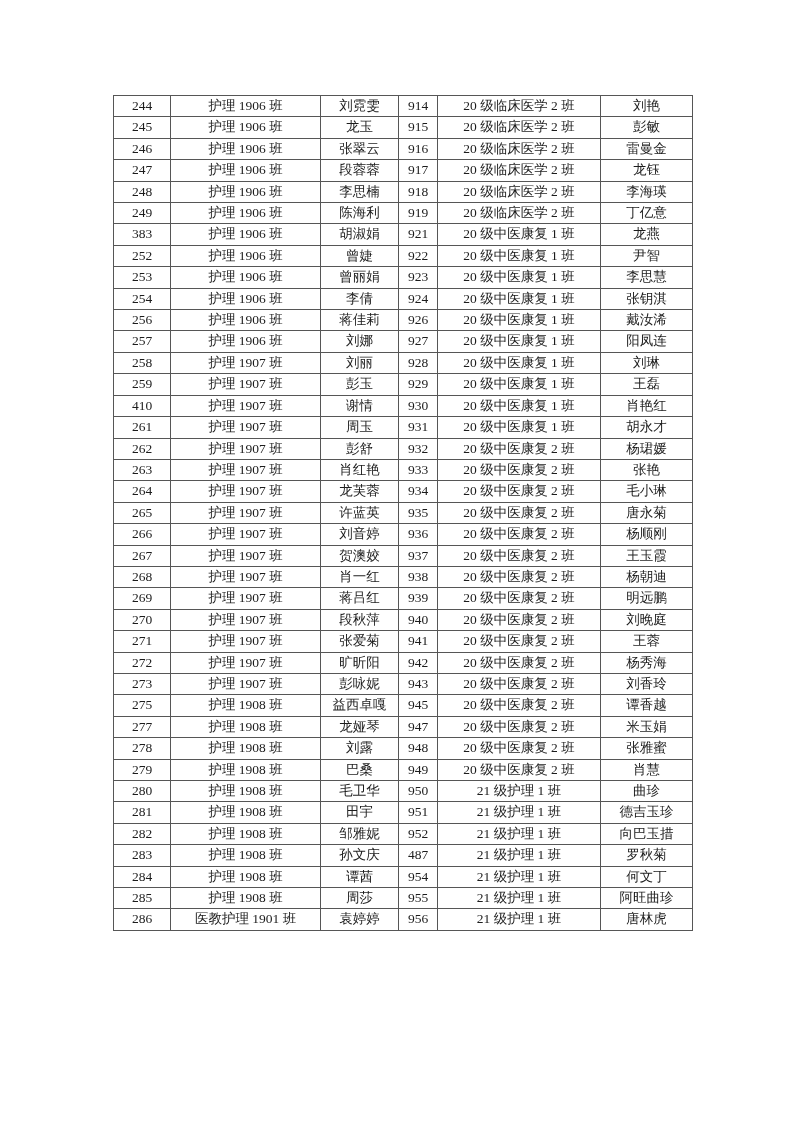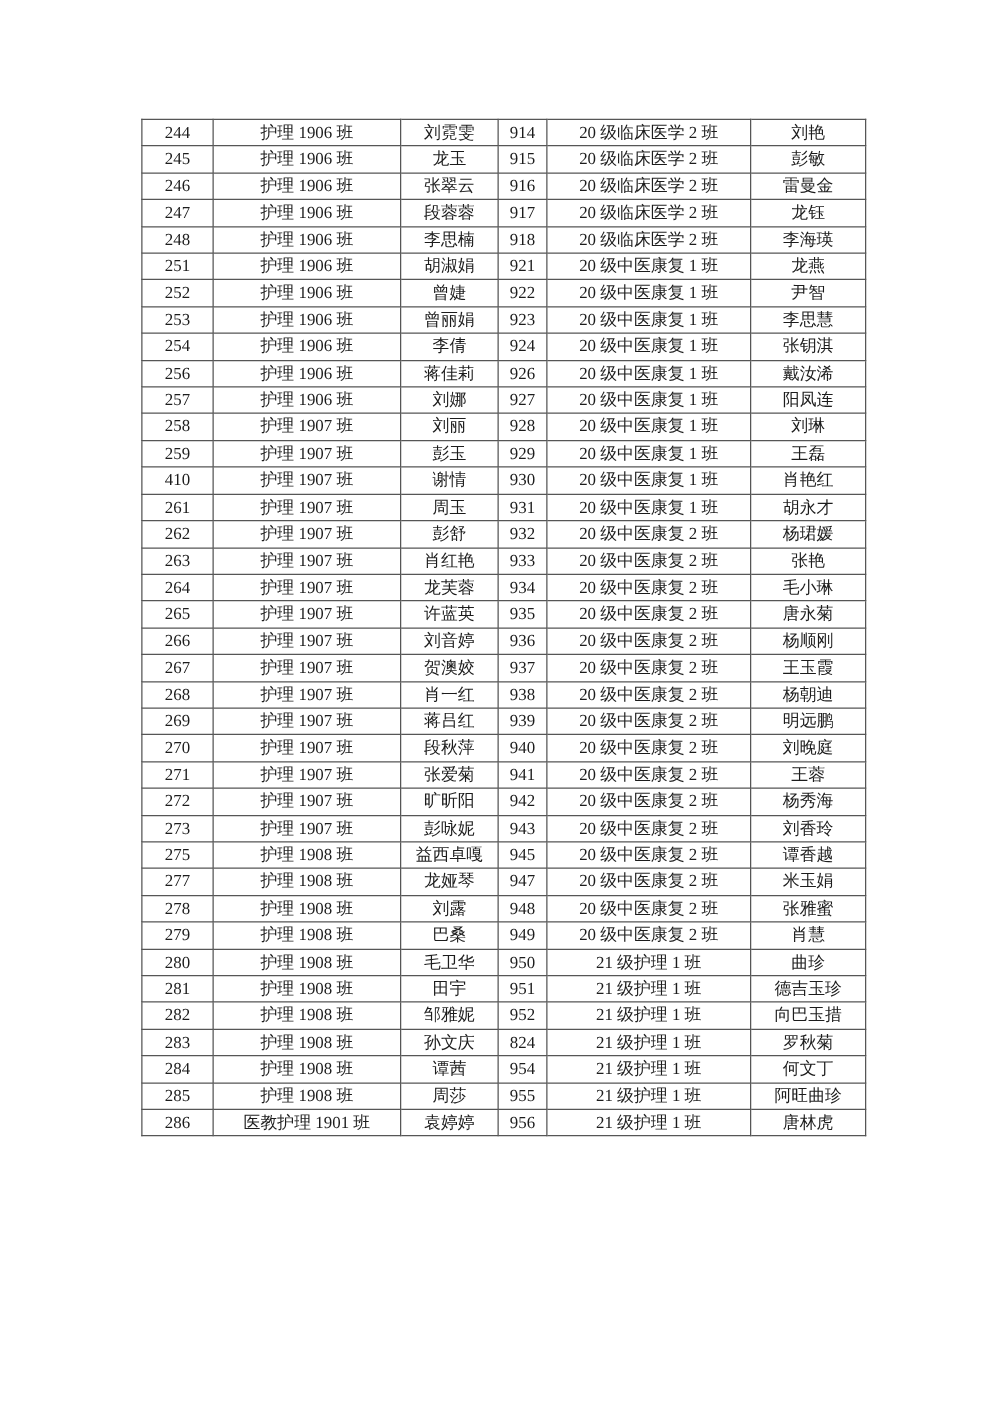--- a/index.html
+++ b/index.html
@@ -96,6 +96,14 @@
     <td>李海瑛</td>
   </tr>
 
+  <tr>
+    <td>249</td>
+    <td>护理 1906 班</td>
+    <td>陈海利</td>
+    <td>919</td>
+    <td>20 级临床医学 2 班</td>
+    <td>丁亿意</td>
+  </tr>
 
 
   <tr>

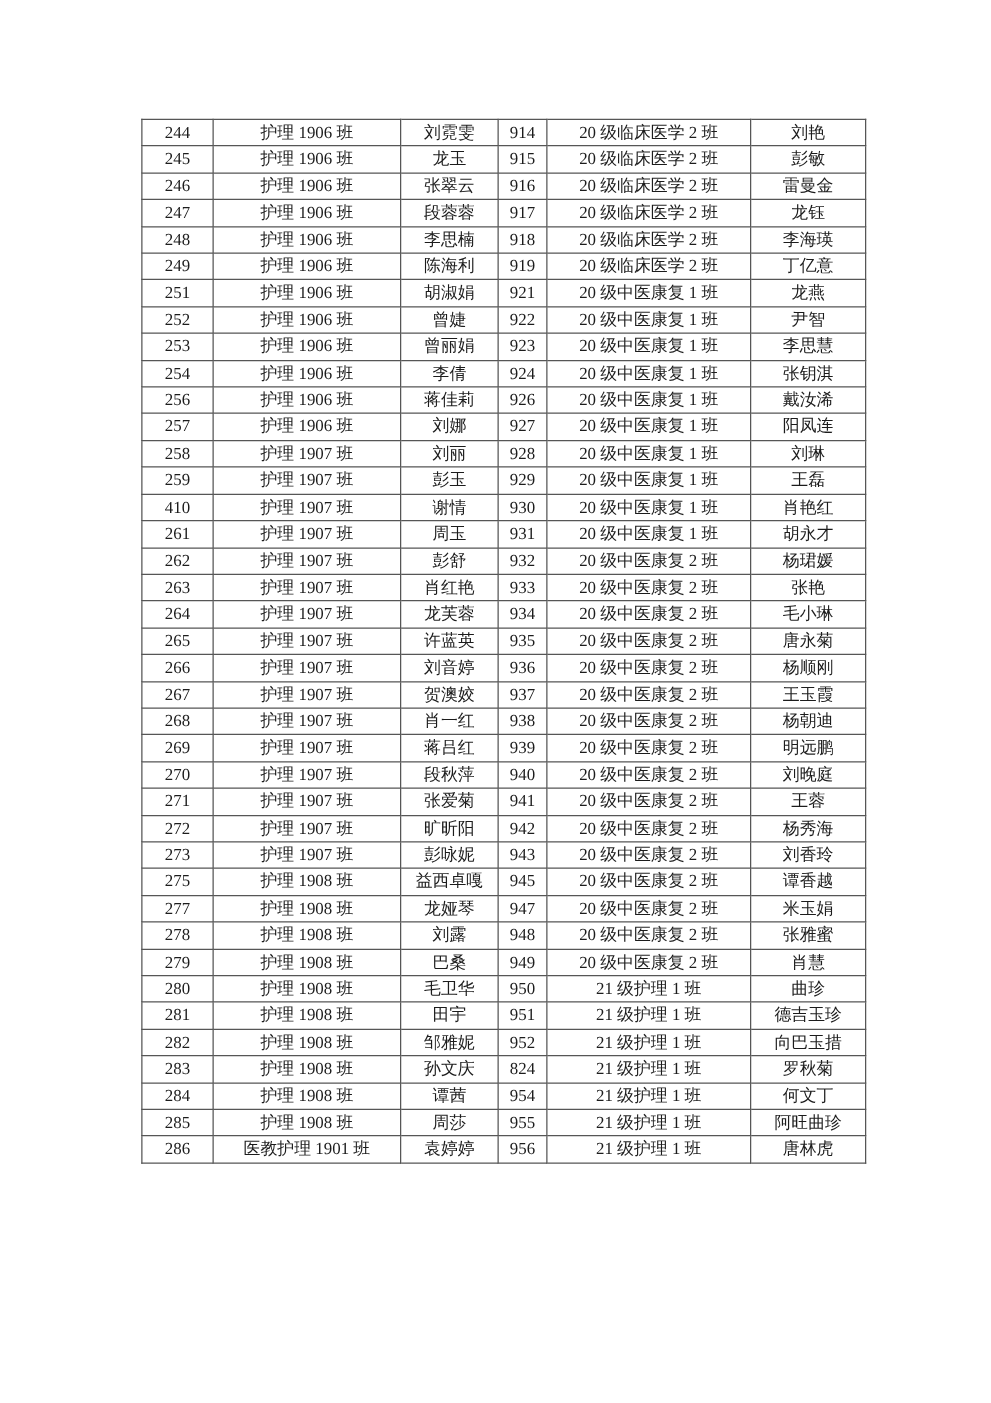--- a/index.html
+++ b/index.html
@@ -107,7 +107,7 @@
 
 
   <tr>
-    <td>251</td>
+    <td>383</td>
     <td>护理 1906 班</td>
     <td>胡淑娟</td>
     <td>921</td>

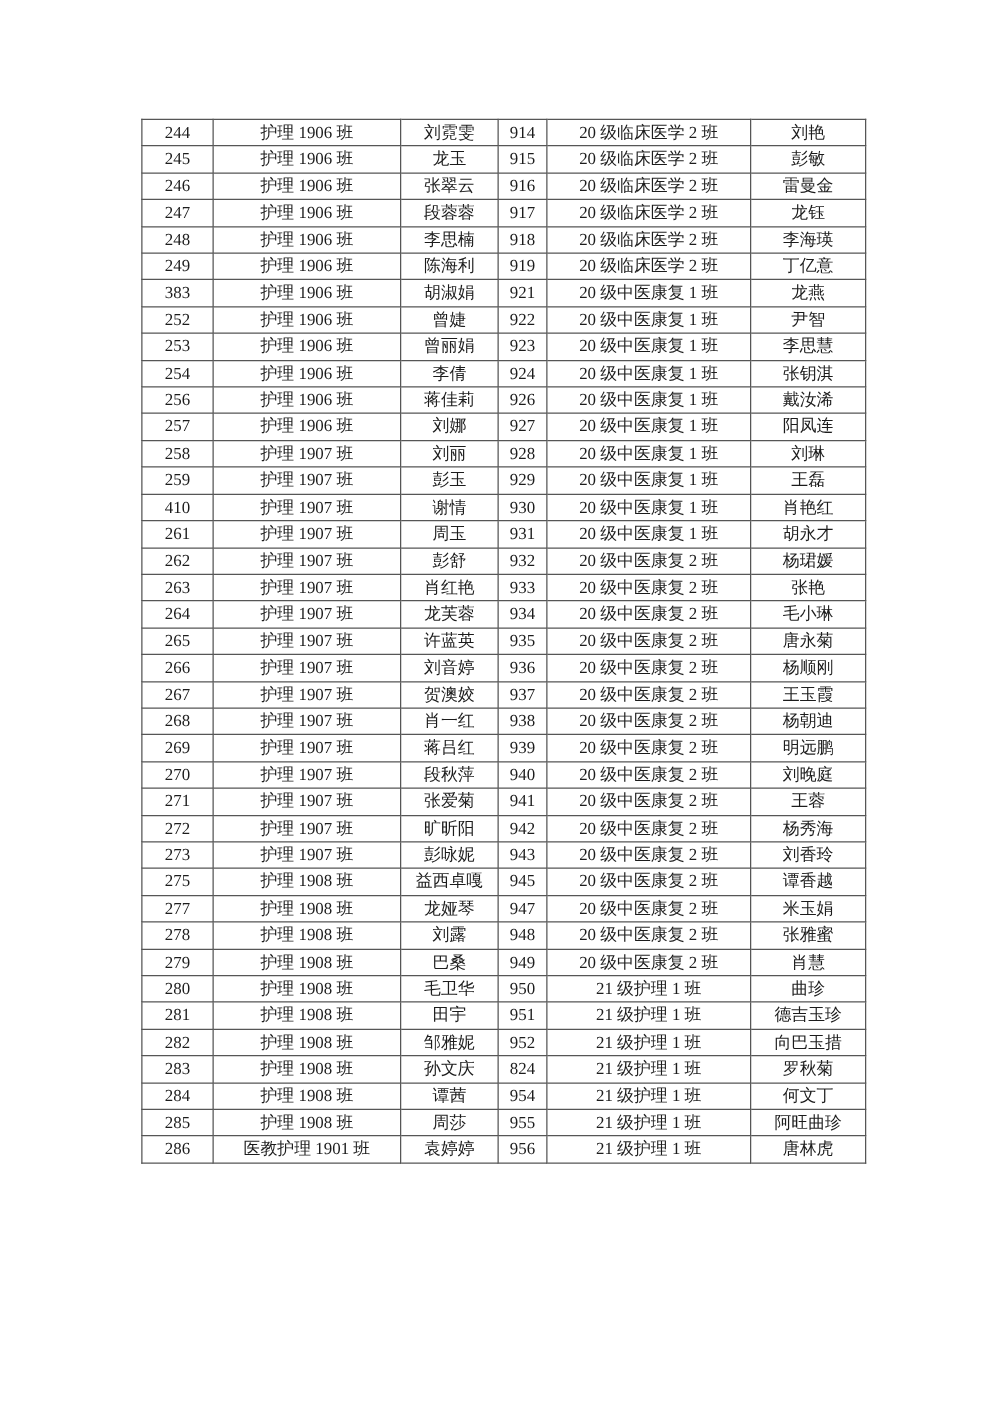--- a/index.html
+++ b/index.html
@@ -374,7 +374,7 @@
     <td>283</td>
     <td>护理 1908 班</td>
     <td>孙文庆</td>
-    <td>824</td>
+    <td>487</td>
     <td>21 级护理 1 班</td>
     <td>罗秋菊</td>
   </tr>

